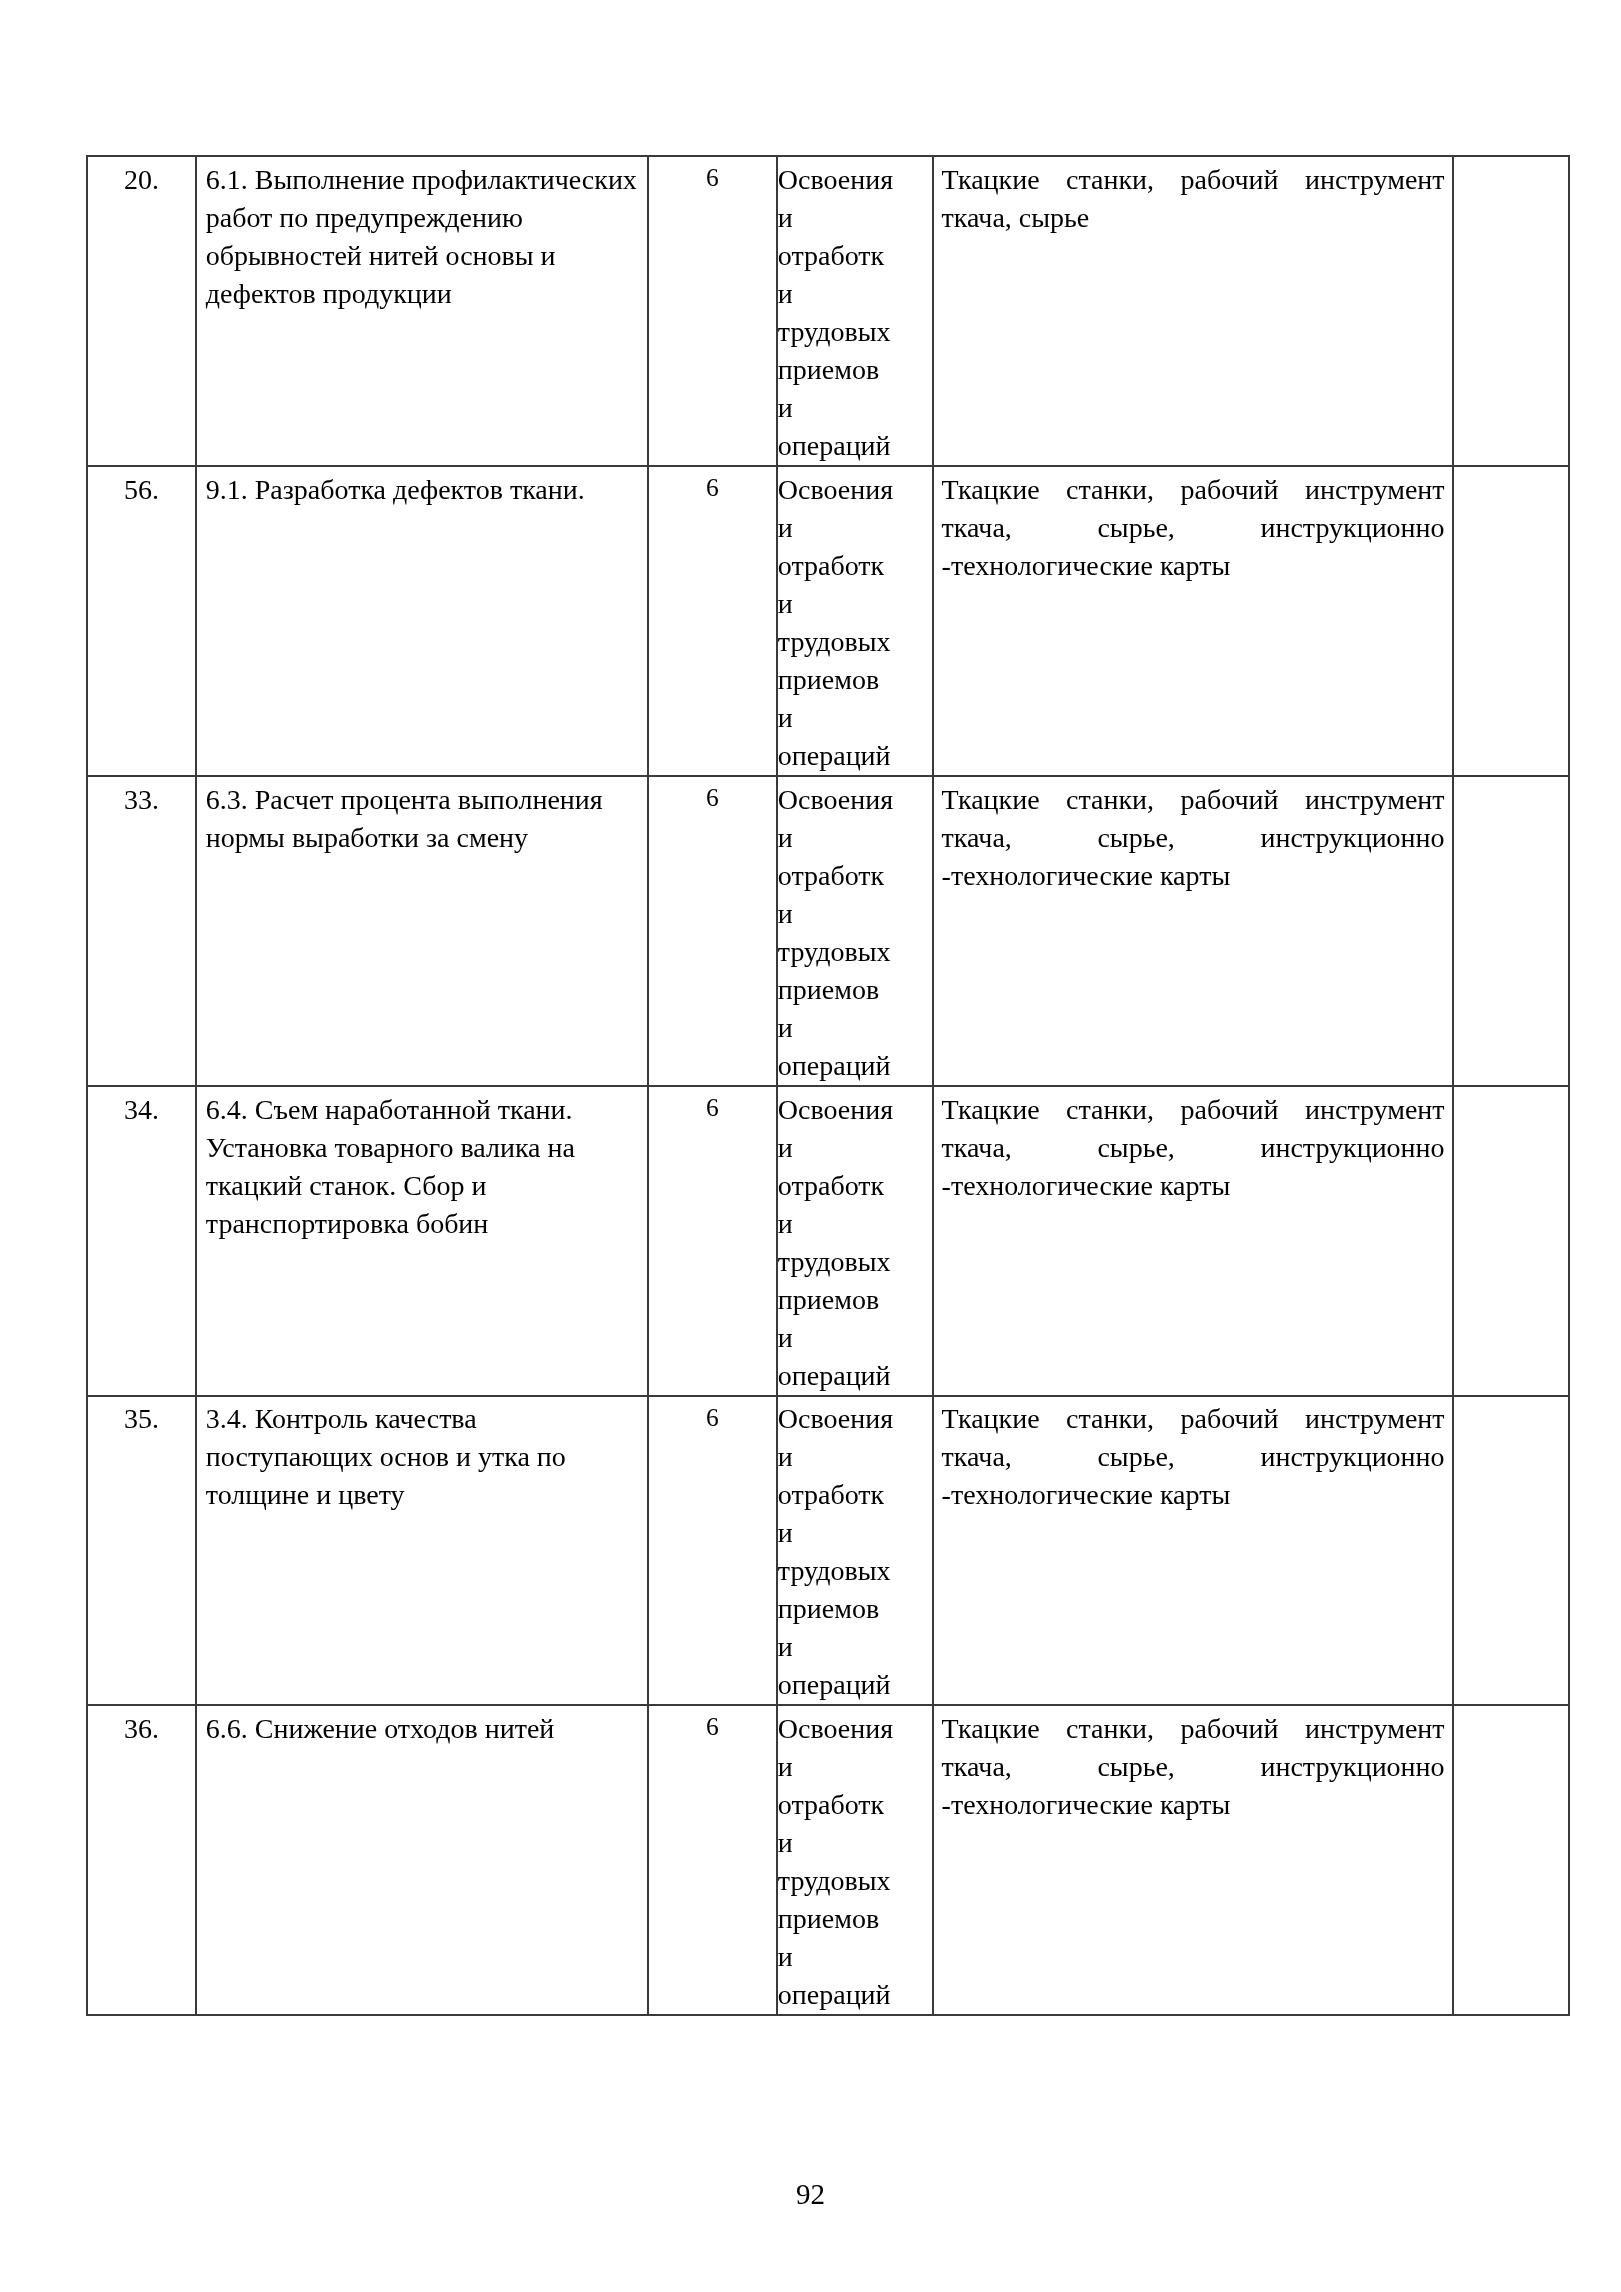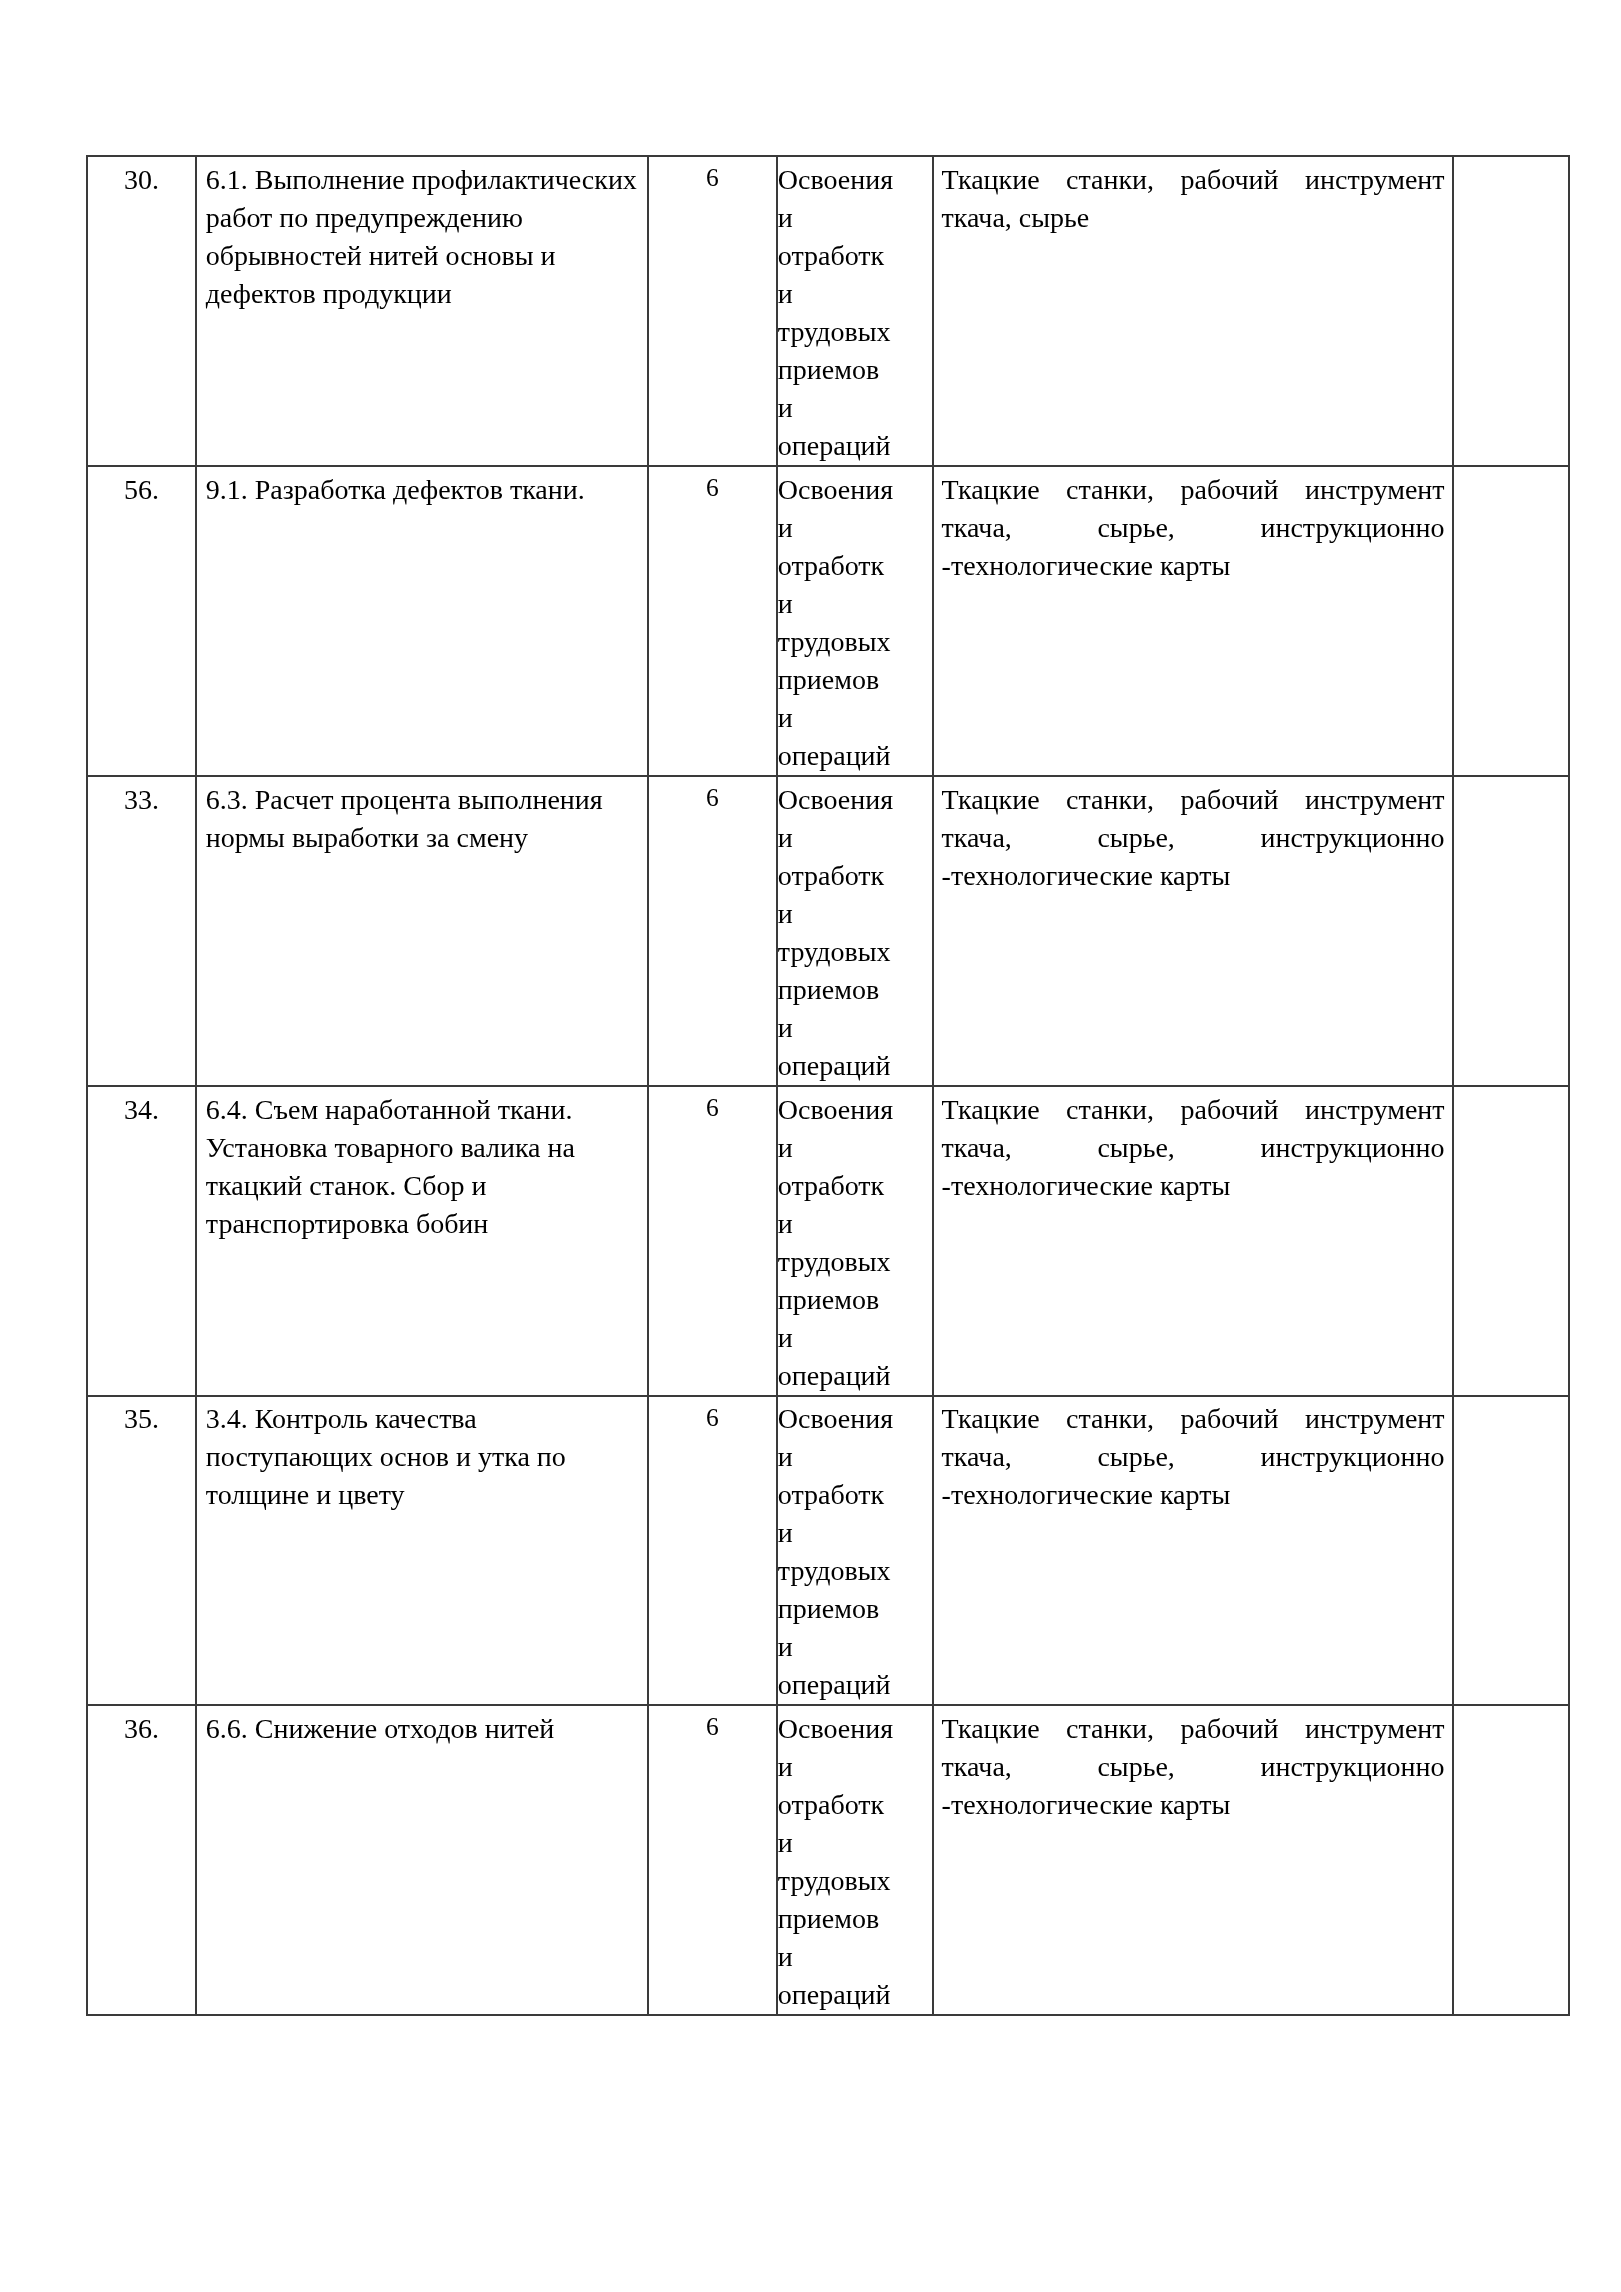--- a/index.html
+++ b/index.html
@@ -30,7 +30,7 @@
   <table class="plan">
     <tbody>
       <tr class="r8">
-        <td class="c-num"><span>30.</span></td>
+        <td class="c-num"><span>20.</span></td>
         <td class="c-topic">6.1. Выполнение профилактических работ по предупреждению обрывностей нитей основы и дефектов продукции</td>
         <td class="c-hours"><span>6</span></td>
         <td class="c-type">Освоения

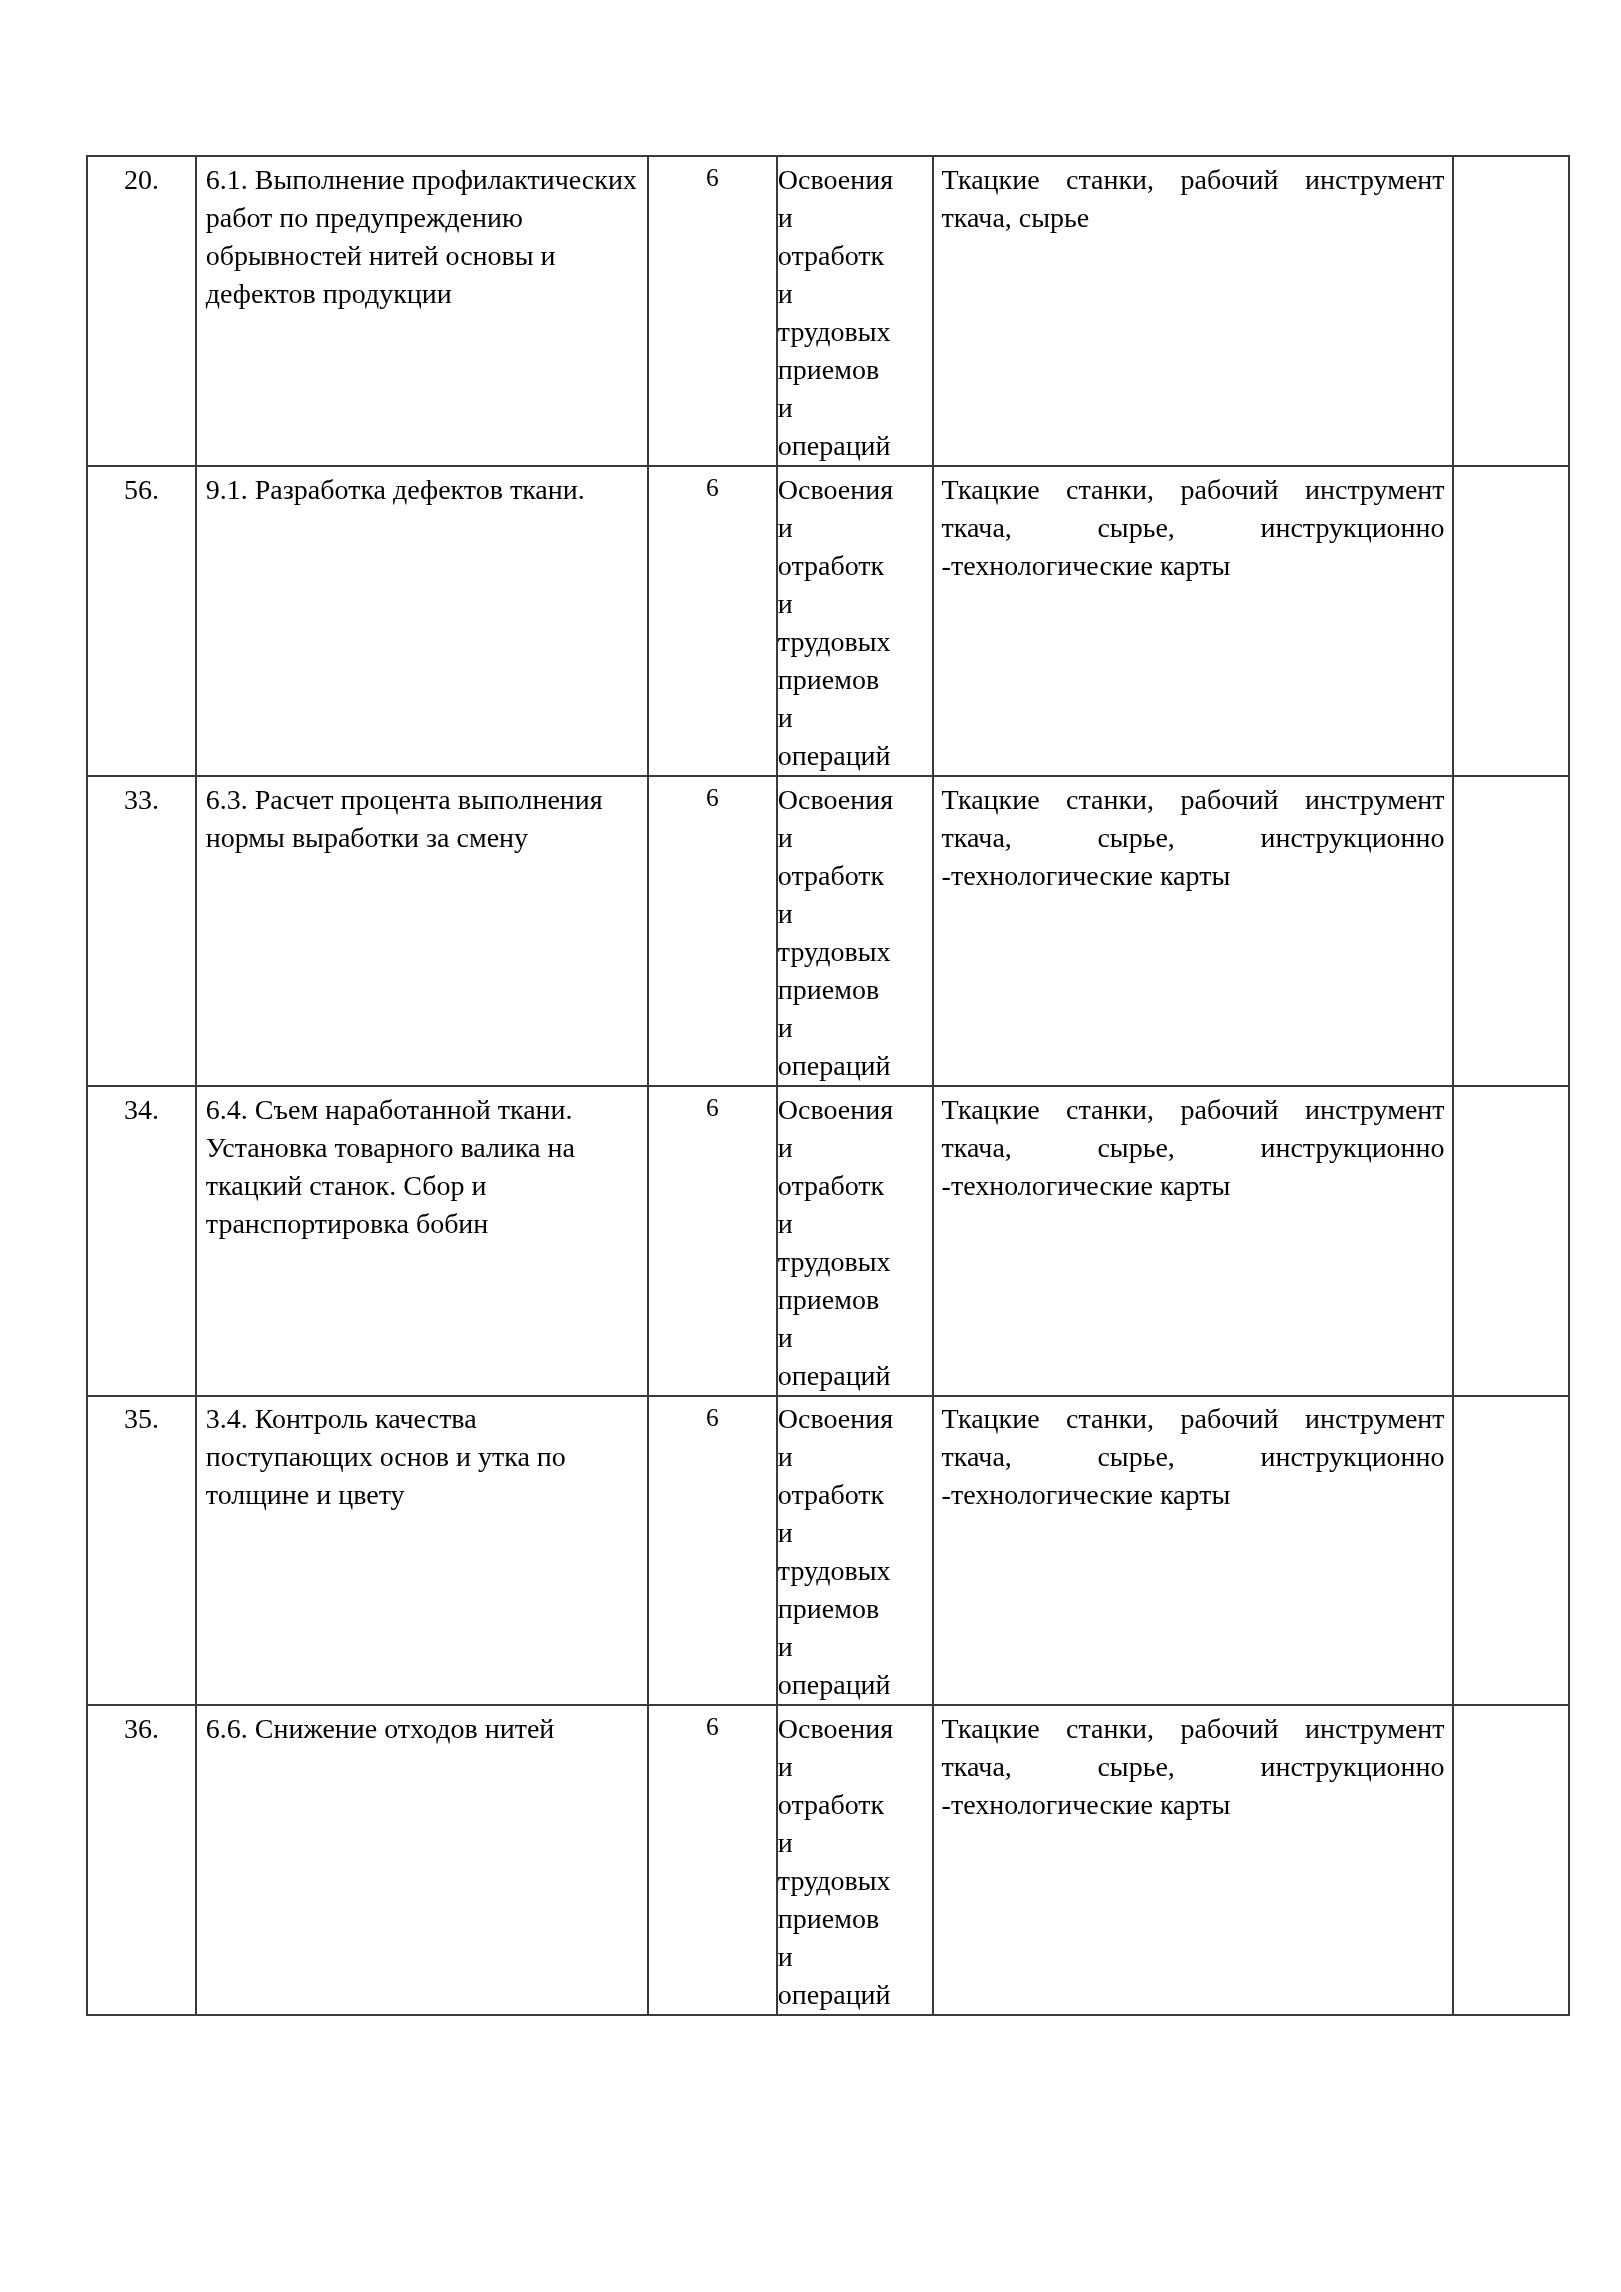--- a/index.html
+++ b/index.html
@@ -122,6 +122,7 @@
     </tbody>
   </table>
 
+  <div class="pagenum">92</div>
 </div>
 
 

